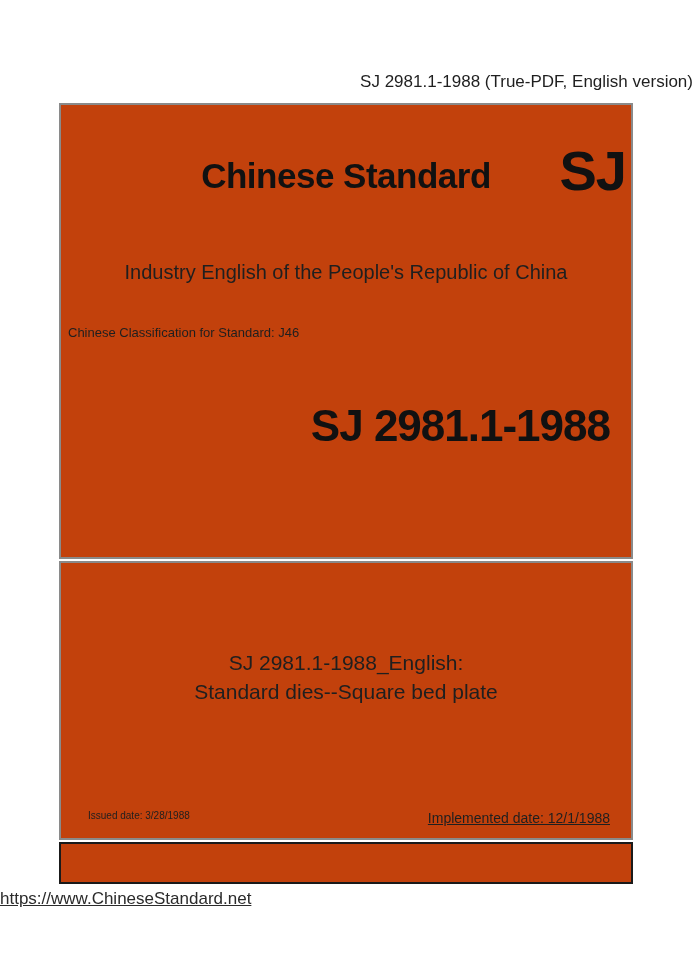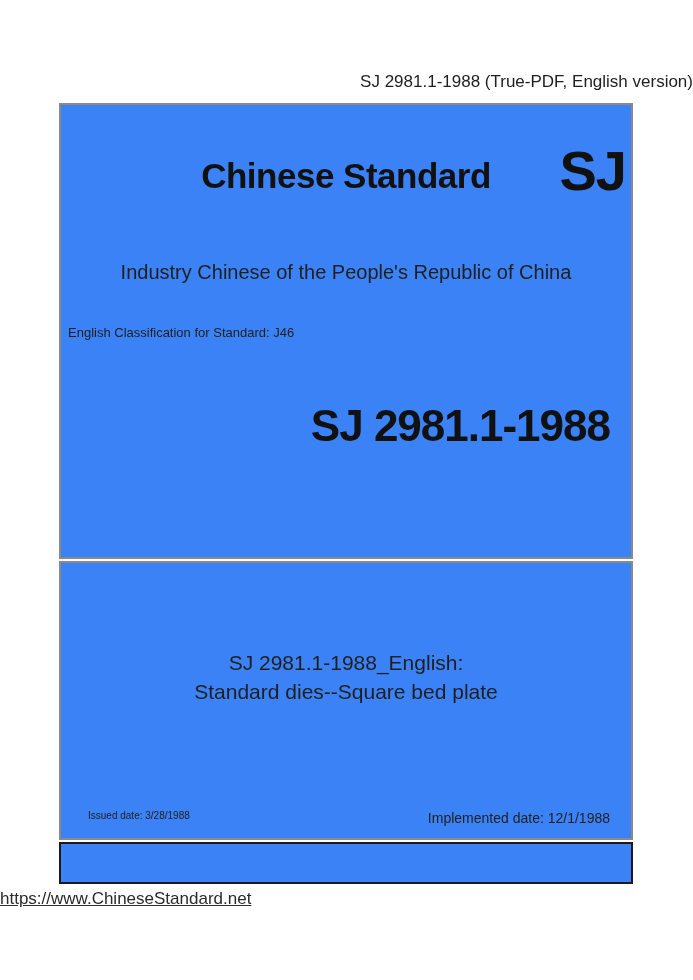--- a/index.html
+++ b/index.html
@@ -32,7 +32,7 @@
     width: 574px;
     box-sizing: border-box;
     border: 2px solid var(--border-gray, #8a8a8a);
-    background: #3b82f6;
+    background: #c2410c;
   }
   .box-title  { top: 103px; height: 456px; }
   .box-info   { top: 561px; height: 279px; }

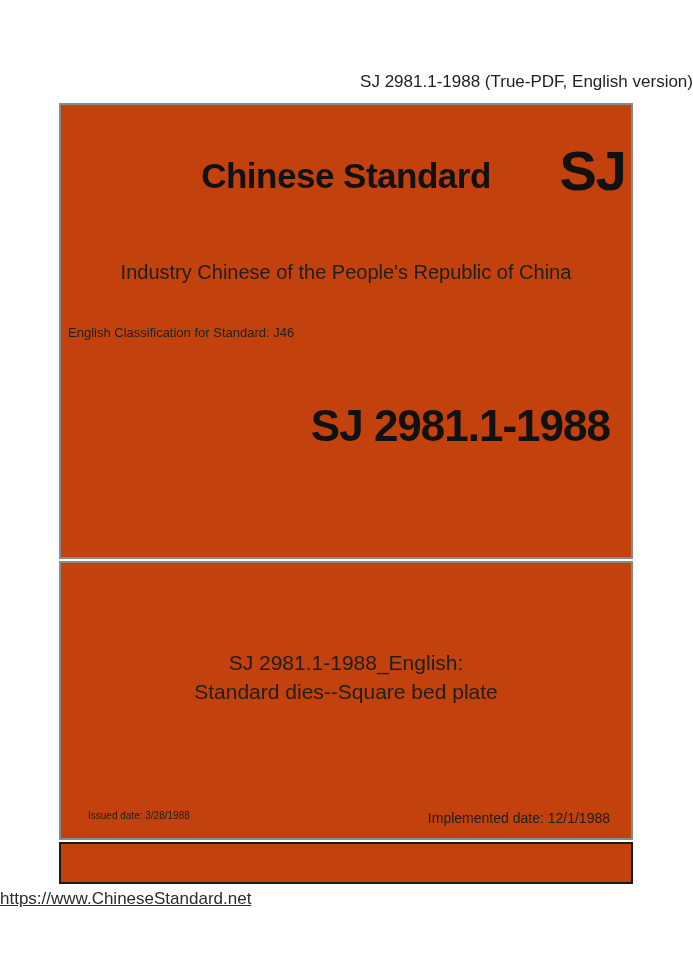--- a/index.html
+++ b/index.html
@@ -141,7 +141,7 @@
   <section class="box box-title">
     <h1 class="main-title">Chinese Standard</h1>
     <div class="sj-logo">SJ</div>
-    <div class="subtitle">Industry Chinese of the People's Republic of China</div>
+    <div class="subtitle">Industry English of the People's Republic of China</div>
     <div class="classification">English Classification for Standard: J46</div>
     <div class="std-number">SJ 2981.1-1988</div>
   </section>

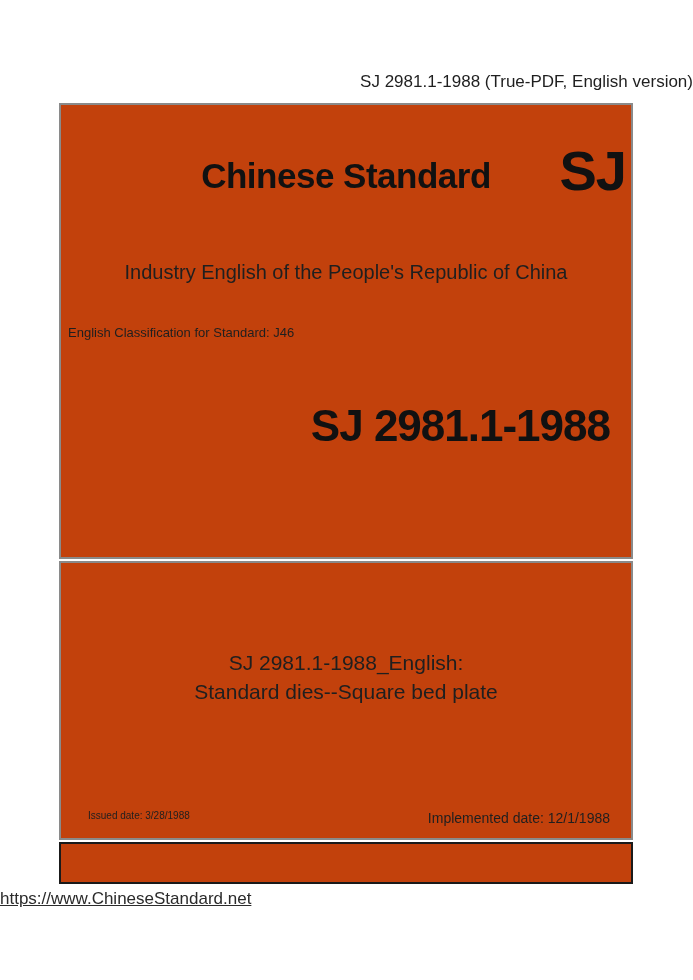--- a/index.html
+++ b/index.html
@@ -142,7 +142,7 @@
     <h1 class="main-title">Chinese Standard</h1>
     <div class="sj-logo">SJ</div>
     <div class="subtitle">Industry English of the People's Republic of China</div>
-    <div class="classification">English Classification for Standard: J46</div>
+    <div class="classification">Chinese Classification for Standard: J46</div>
     <div class="std-number">SJ 2981.1-1988</div>
   </section>
 

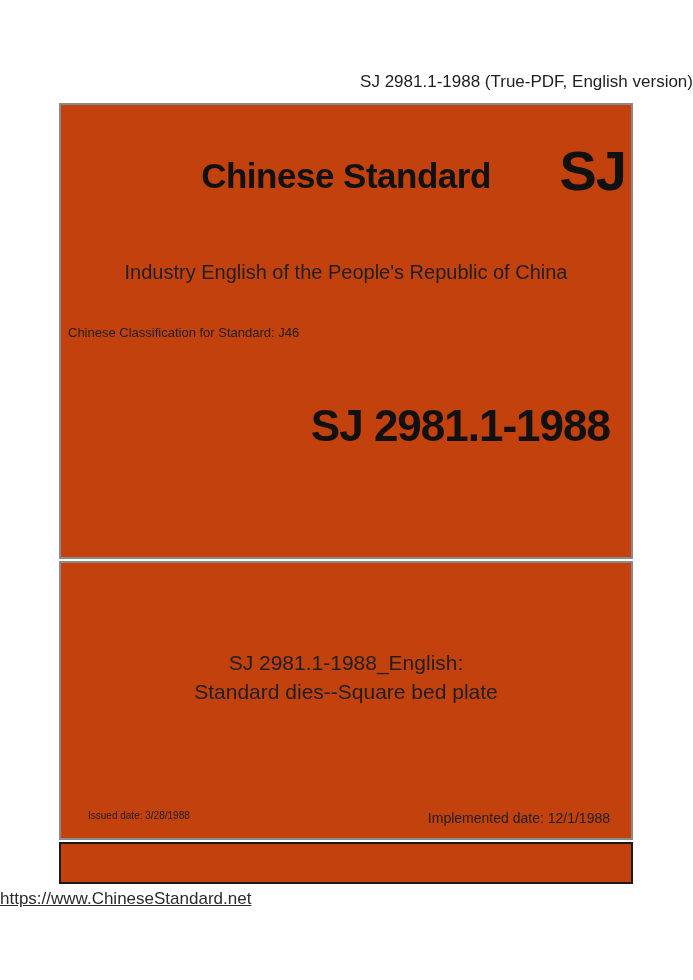--- a/index.html
+++ b/index.html
@@ -115,6 +115,7 @@
     font-size: 14px;
     line-height: 1;
     color: #1f1f1f;
+    text-decoration: underline;
   }
   .footer {
     position: absolute;

